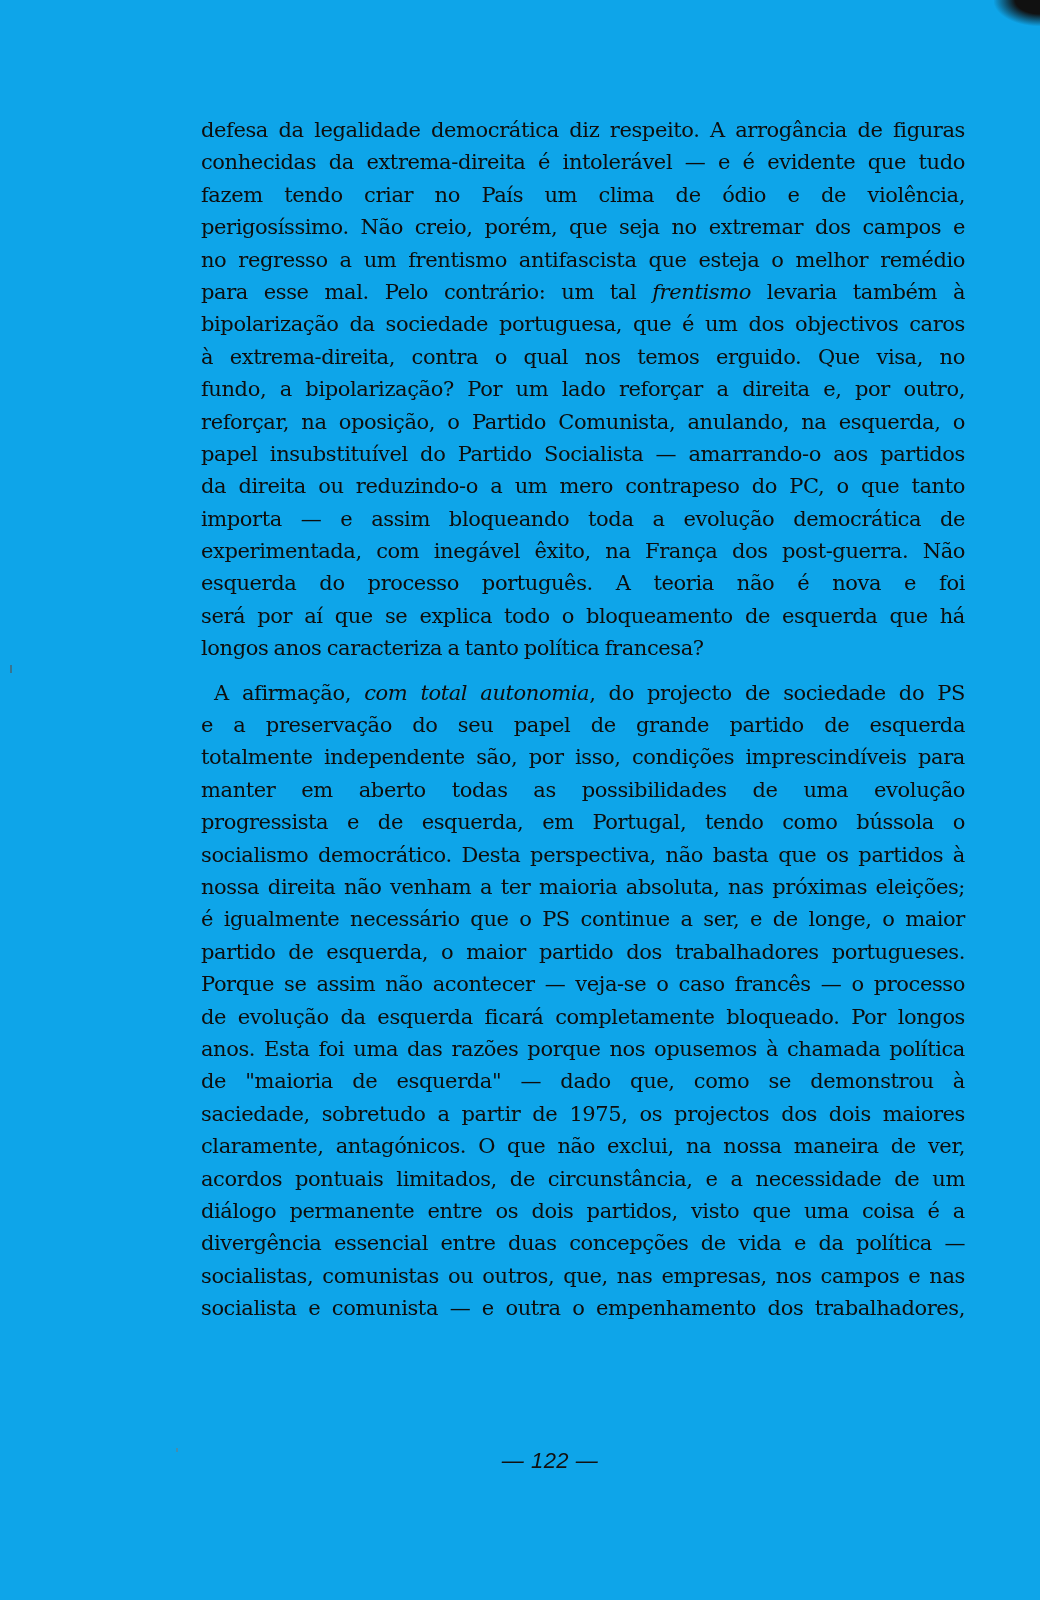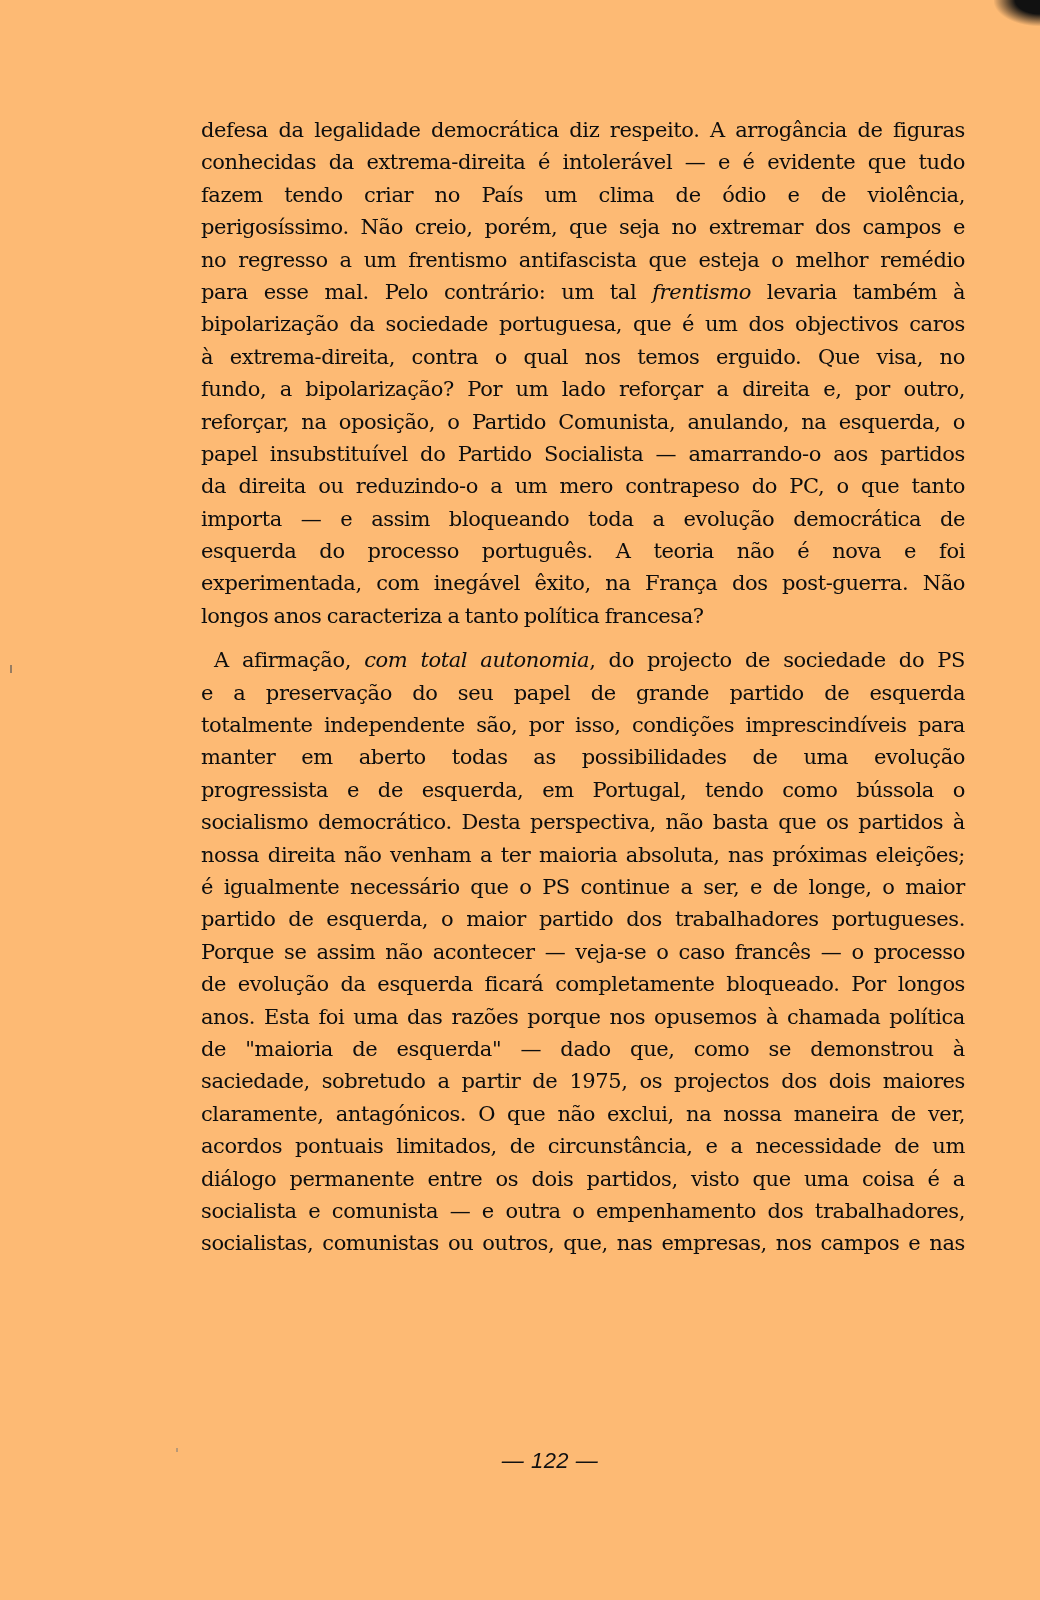--- a/index.html
+++ b/index.html
@@ -19,7 +19,7 @@
       position: absolute;
       left: 0; top: 0;
       width: 1040px; height: 1600px;
-      background: #fdba74;
+      background: #0ea5e9;
     }
     .corner-artifact {
       position: absolute;

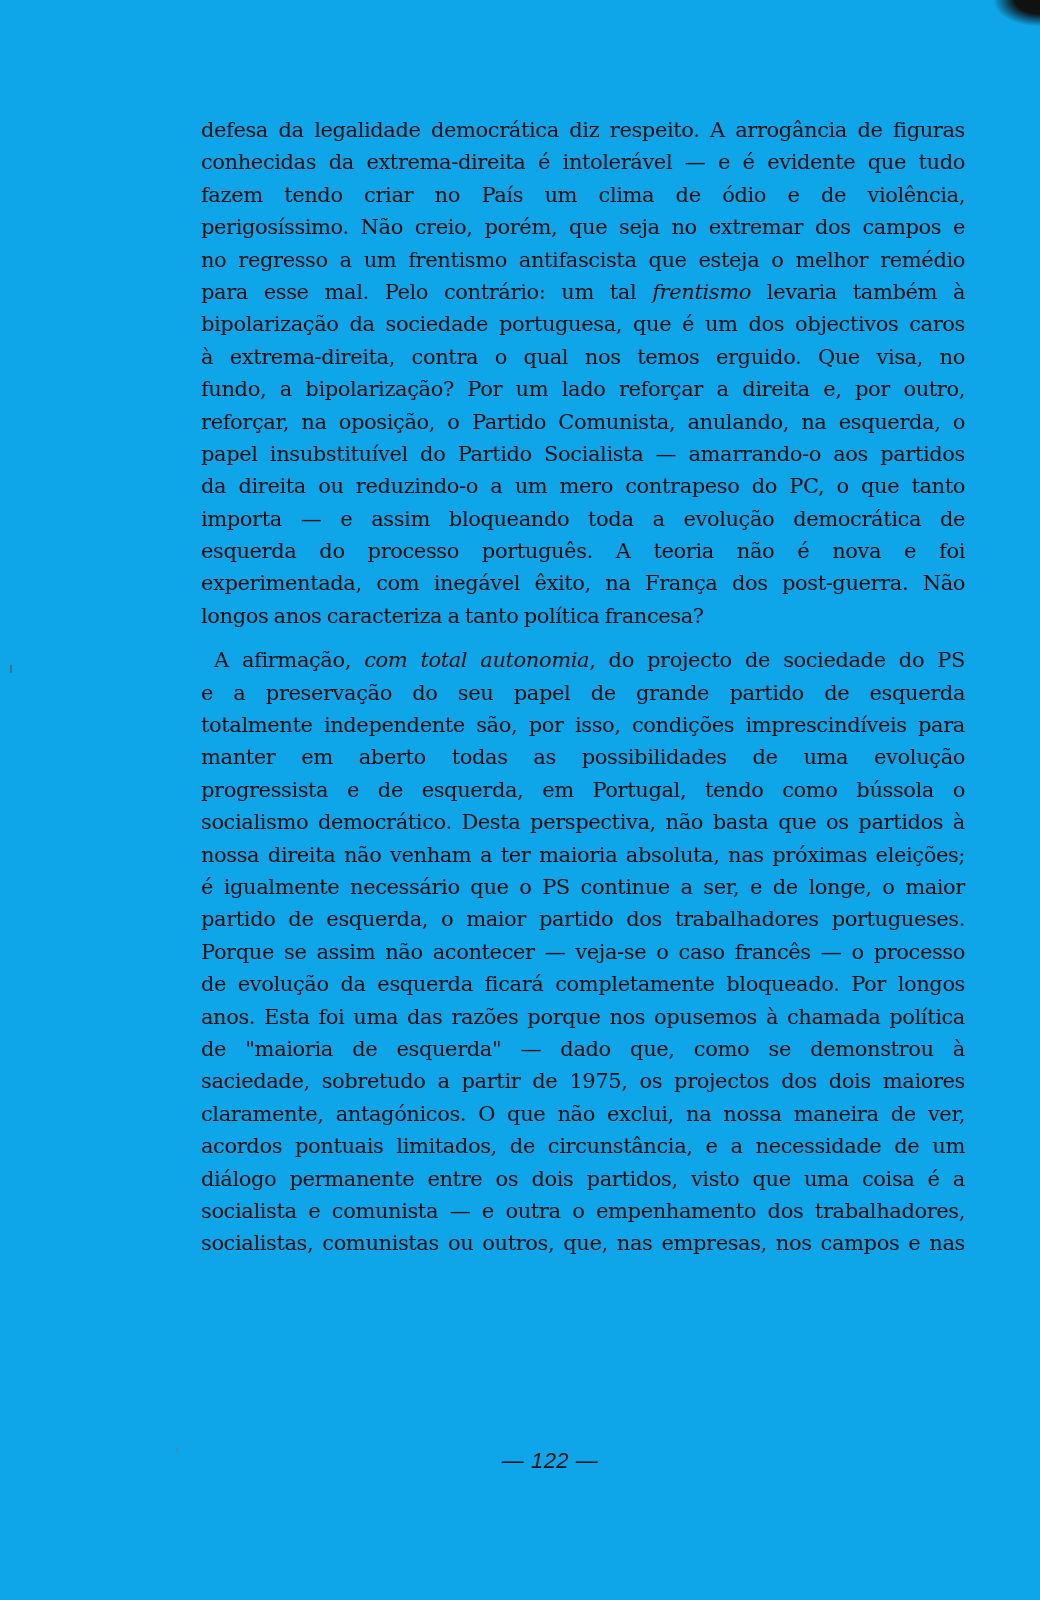--- a/index.html
+++ b/index.html
@@ -103,8 +103,8 @@
     <div class="line">papel insubstituível do Partido Socialista — amarrando-o aos partidos</div>
     <div class="line">da direita ou reduzindo-o a um mero contrapeso do PC, o que tanto</div>
     <div class="line">importa — e assim bloqueando toda a evolução democrática de</div>
+    <div class="line">experimentada, com inegável êxito, na França dos post-guerra. Não</div>
     <div class="line">esquerda do processo português. A teoria não é nova e foi</div>
-    <div class="line">experimentada, com inegável êxito, na França dos post-guerra. Não</div>
     <div class="line last">longos anos caracteriza a tanto política francesa?</div>
 
     <div class="line indent"><span>A afirmação,</span> <em>com total autonomia</em><span>, do projecto de sociedade do PS</span></div>

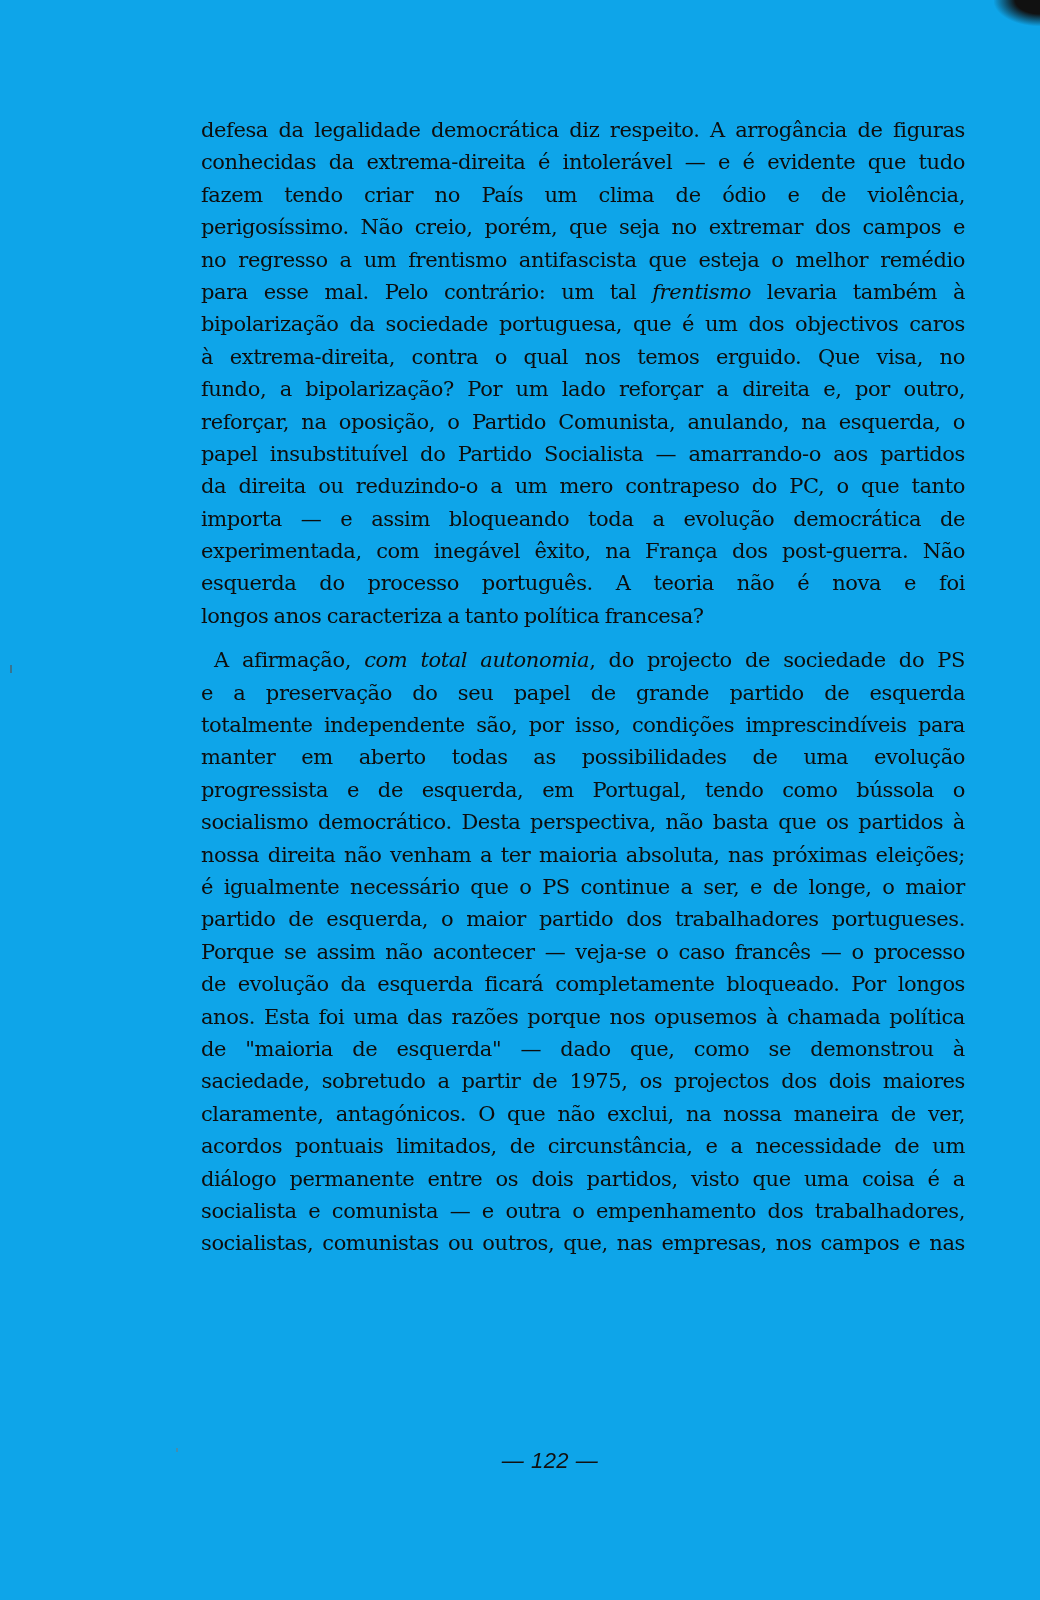--- a/index.html
+++ b/index.html
@@ -105,6 +105,7 @@
     <div class="line">importa — e assim bloqueando toda a evolução democrática de</div>
     <div class="line">experimentada, com inegável êxito, na França dos post-guerra. Não</div>
     <div class="line">esquerda do processo português. A teoria não é nova e foi</div>
+    <div class="line">será por aí que se explica todo o bloqueamento de esquerda que há</div>
     <div class="line last">longos anos caracteriza a tanto política francesa?</div>
 
     <div class="line indent"><span>A afirmação,</span> <em>com total autonomia</em><span>, do projecto de sociedade do PS</span></div>

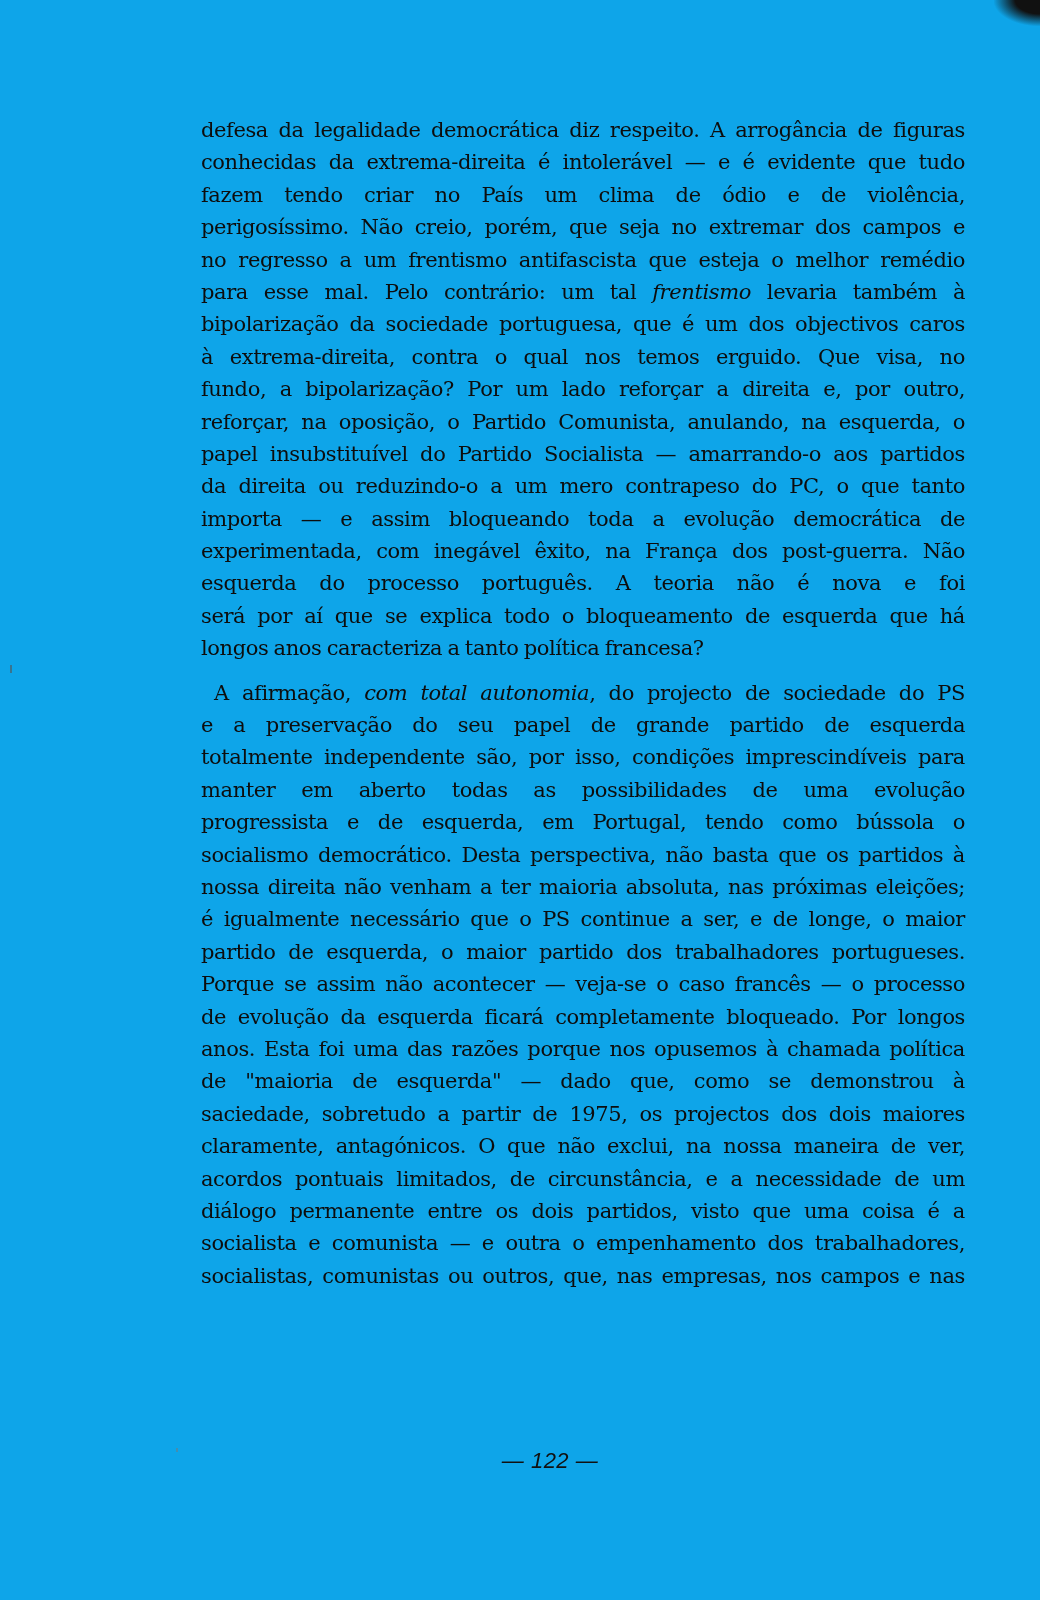--- a/index.html
+++ b/index.html
@@ -125,6 +125,7 @@
     <div class="line">claramente, antagónicos. O que não exclui, na nossa maneira de ver,</div>
     <div class="line">acordos pontuais limitados, de circunstância, e a necessidade de um</div>
     <div class="line">diálogo permanente entre os dois partidos, visto que uma coisa é a</div>
+    <div class="line">divergência essencial entre duas concepções de vida e da política —</div>
     <div class="line">socialista e comunista — e outra o empenhamento dos trabalhadores,</div>
     <div class="line">socialistas, comunistas ou outros, que, nas empresas, nos campos e nas</div>
   </div>

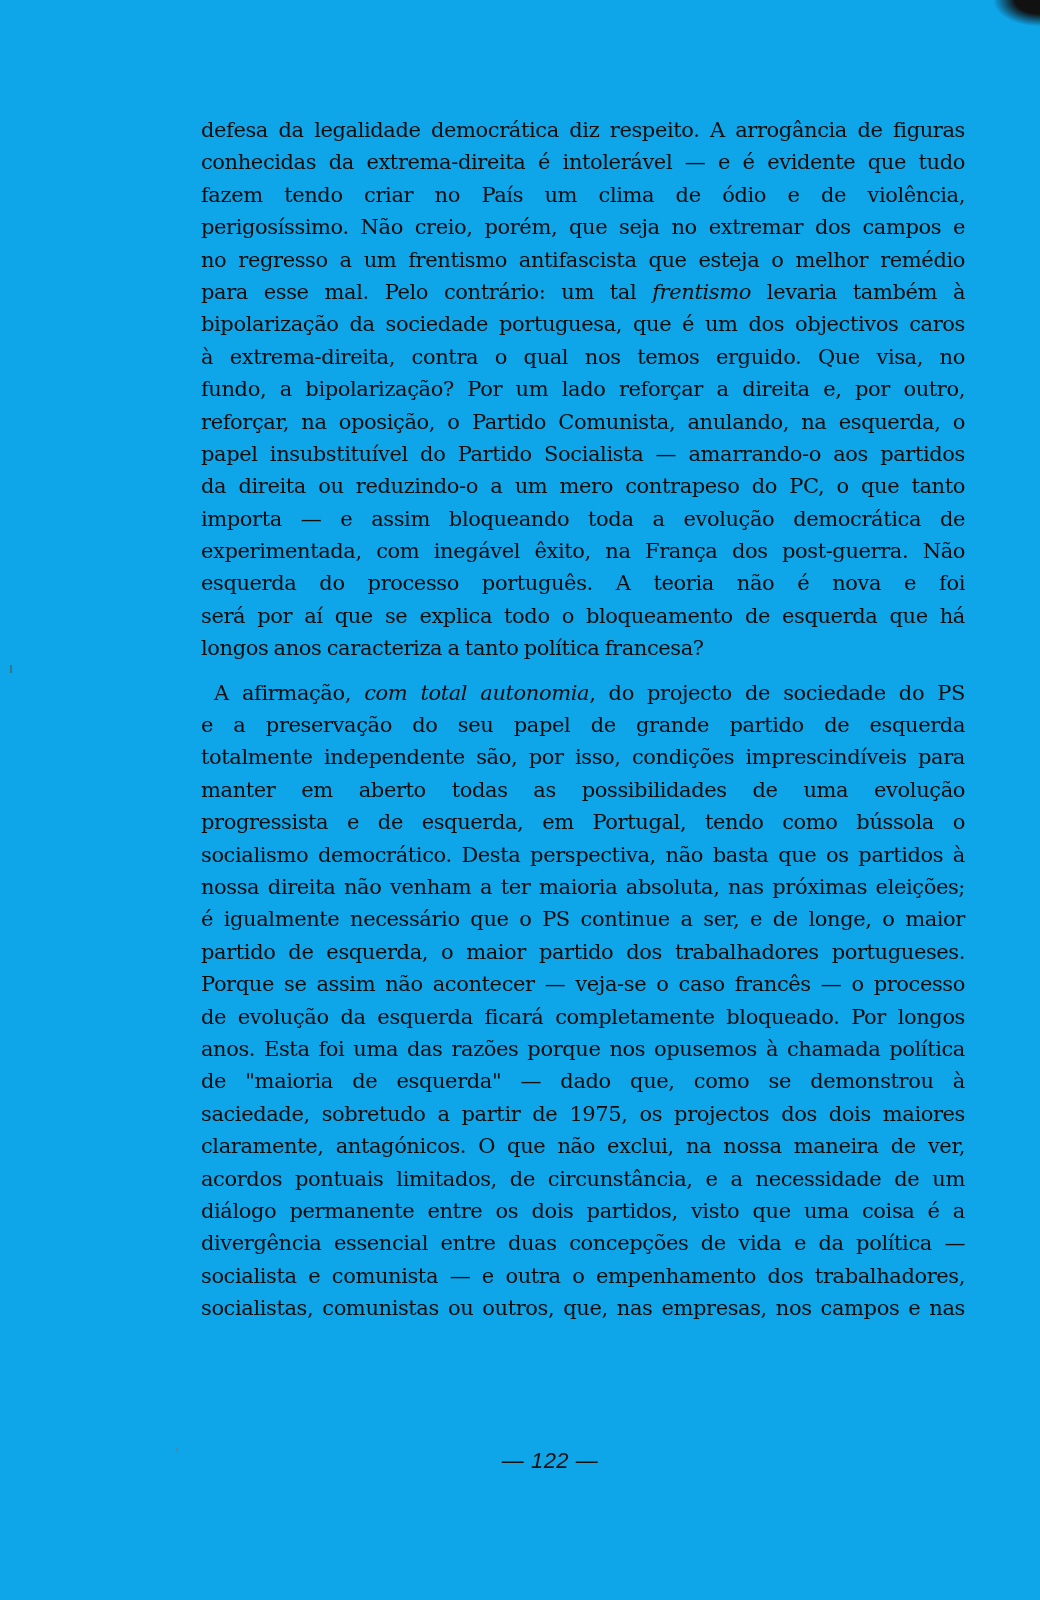--- a/index.html
+++ b/index.html
@@ -126,8 +126,8 @@
     <div class="line">acordos pontuais limitados, de circunstância, e a necessidade de um</div>
     <div class="line">diálogo permanente entre os dois partidos, visto que uma coisa é a</div>
     <div class="line">divergência essencial entre duas concepções de vida e da política —</div>
+    <div class="line">socialistas, comunistas ou outros, que, nas empresas, nos campos e nas</div>
     <div class="line">socialista e comunista — e outra o empenhamento dos trabalhadores,</div>
-    <div class="line">socialistas, comunistas ou outros, que, nas empresas, nos campos e nas</div>
   </div>
 
   <div class="page-number">— 122 —</div>

